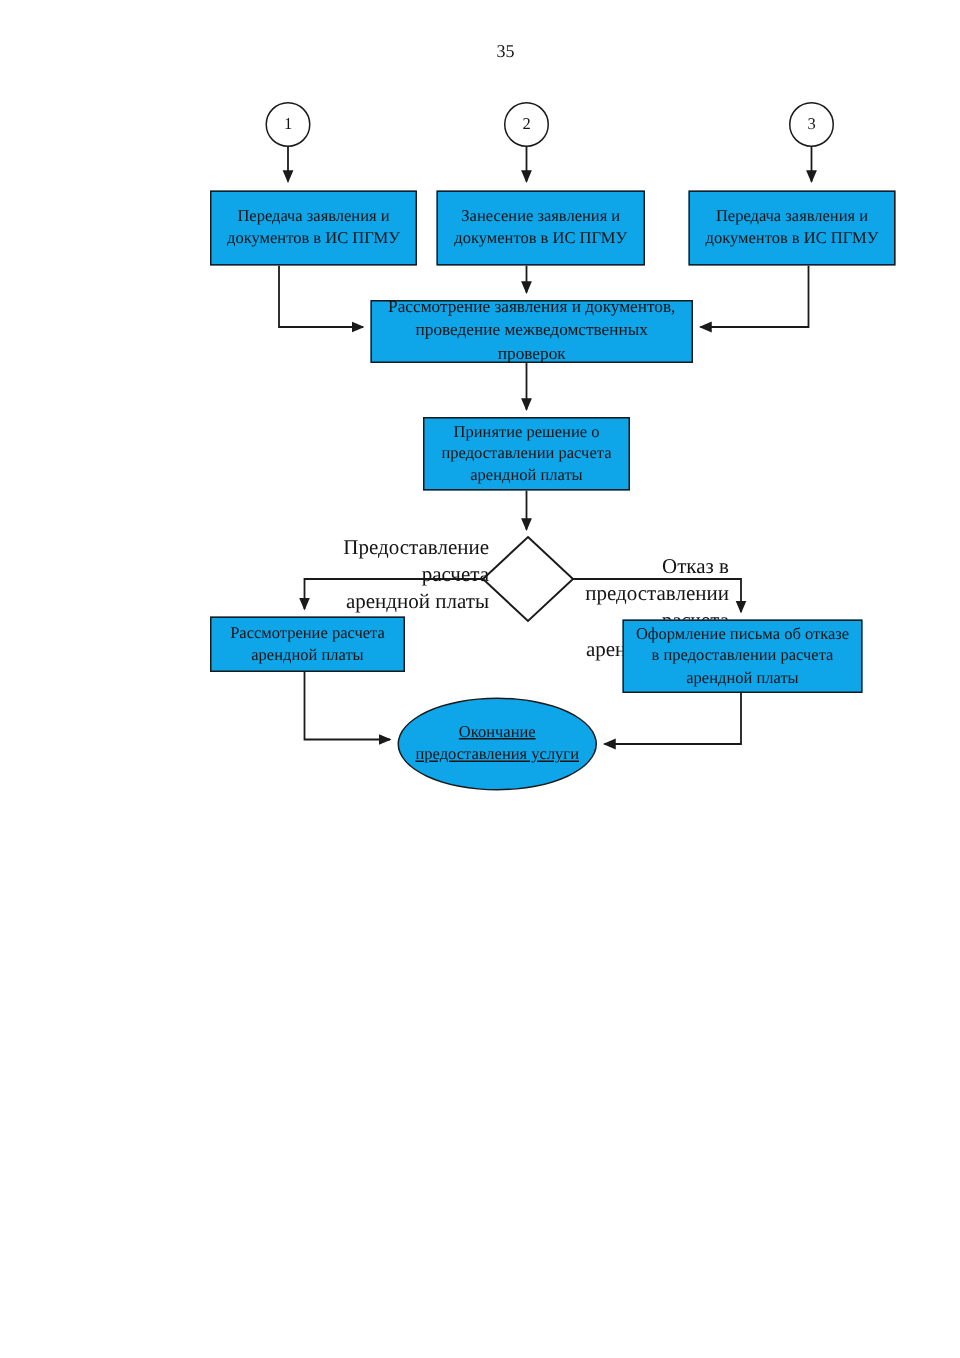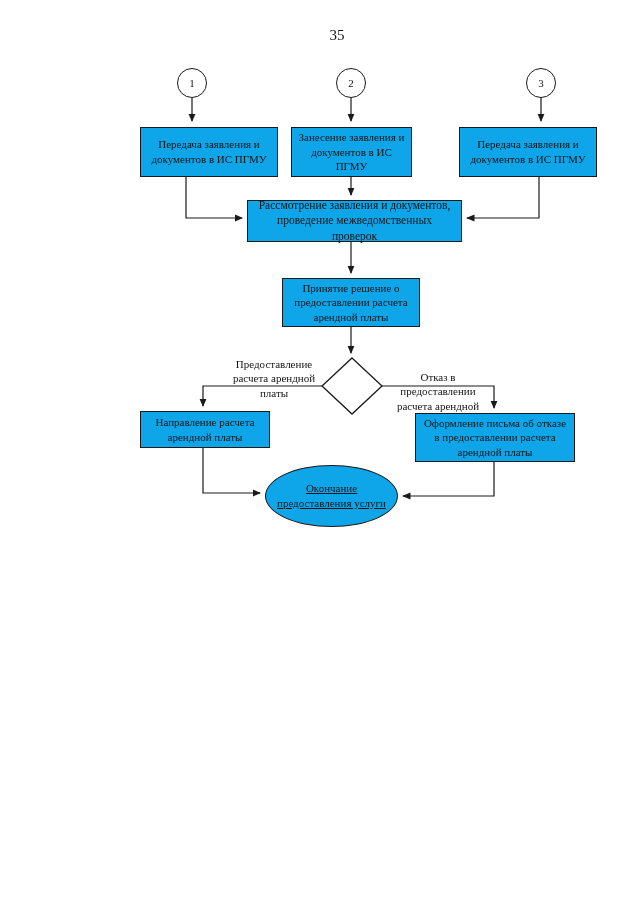--- a/index.html
+++ b/index.html
@@ -19,7 +19,7 @@
     left: 317px;
     width: 40px;
     text-align: center;
-    font-size: 15px;
+    font-size: 12px;
   }
   .connectors {
     position: absolute;

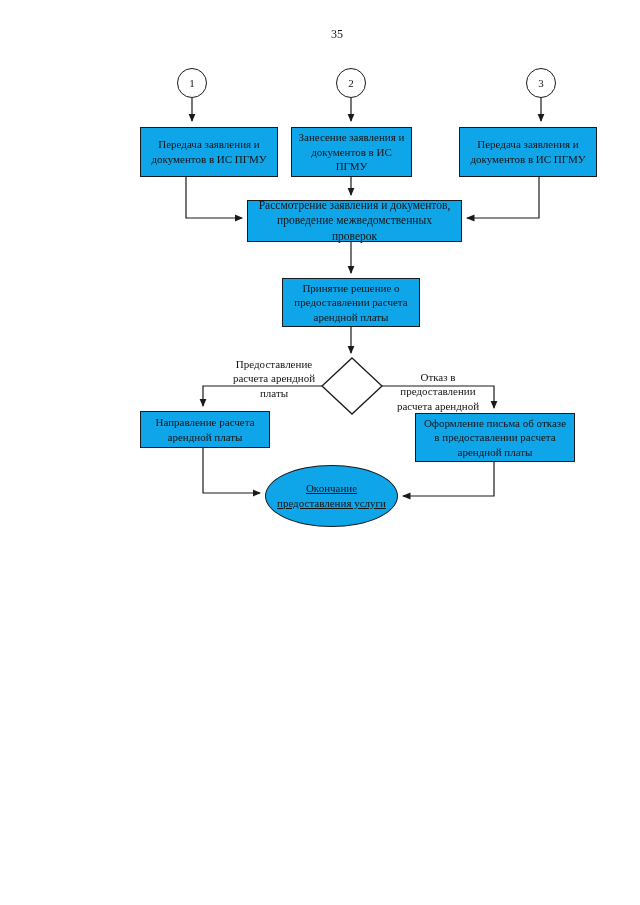--- a/index.html
+++ b/index.html
@@ -54,7 +54,7 @@
   .c2 { left: 336px; top: 68px; }
   .c3 { left: 526px; top: 68px; }
   .box1 { left: 140px; top: 127px; width: 138px; height: 50px; }
-  .box2 { left: 291px; top: 127px; width: 121px; height: 50px; }
+  .box2 { left: 291px; top: 127px; width: 139px; height: 50px; }
   .box3 { left: 459px; top: 127px; width: 138px; height: 50px; }
   .review { left: 247px; top: 200px; width: 215px; height: 42px; font-size: 11.5px; }
   .decision { left: 282px; top: 278px; width: 138px; height: 49px; }

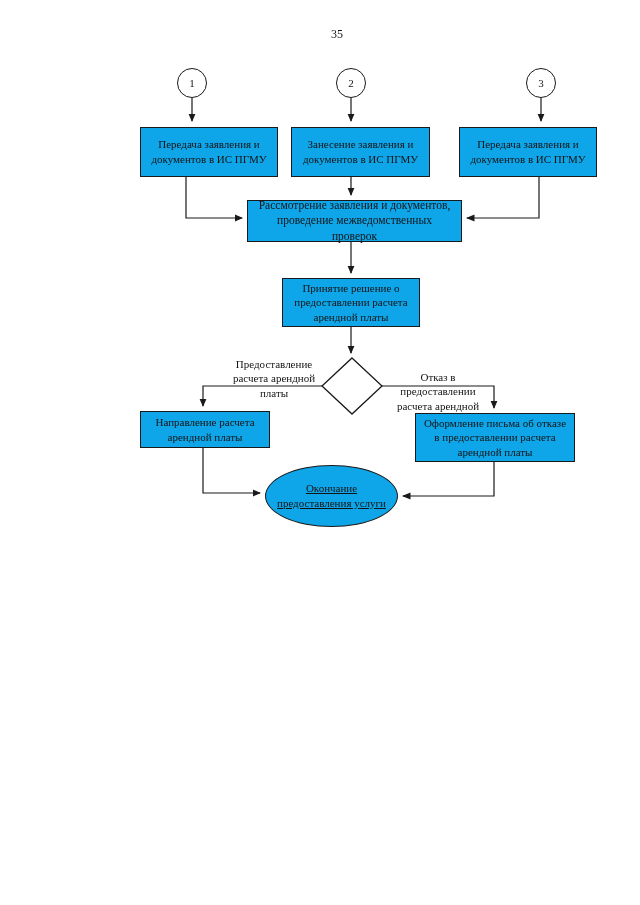--- a/index.html
+++ b/index.html
@@ -68,9 +68,9 @@
   }
   .branch-label {
     position: absolute;
-    font-size: 11px;
+    font-size: 14px;
     line-height: 1.3;
-    text-align: center;
+    text-align: right;
     background: transparent;
   }
   .bl-left  { left: 222px; top: 357px; width: 104px; }

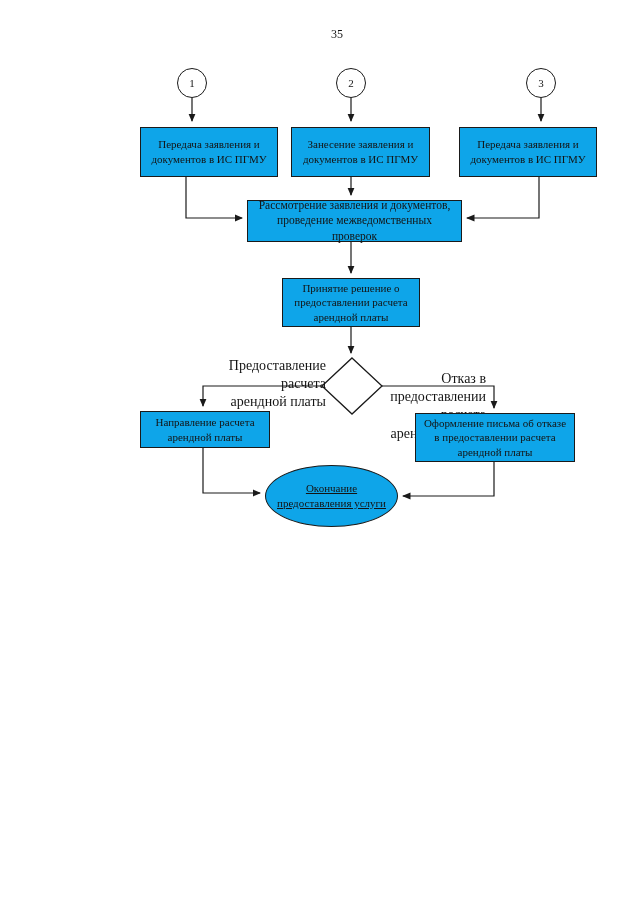--- a/index.html
+++ b/index.html
@@ -138,7 +138,7 @@
   <div class="branch-label bl-right">Отказ в предоставлении расчета арендной платы</div>
 
   <div class="node leftbox">
-    <span>Направление расчета арендной платы</span>
+    <span>Рассмотрение расчета арендной платы</span>
   </div>
 
   <div class="node rightbox">

